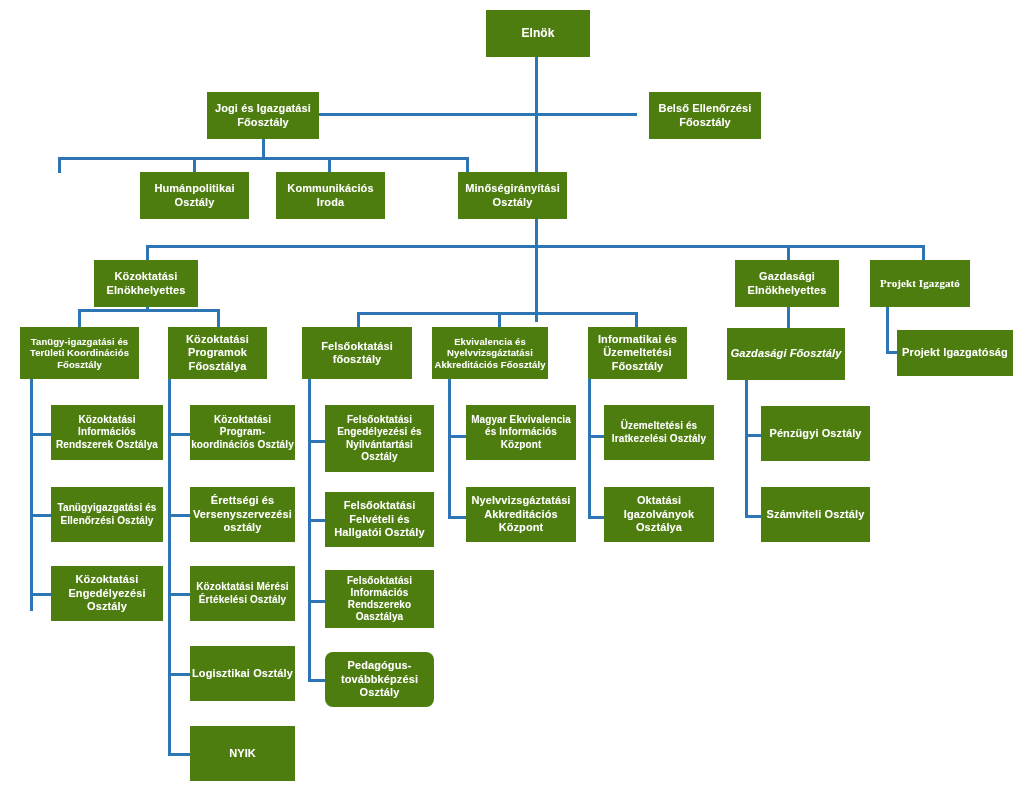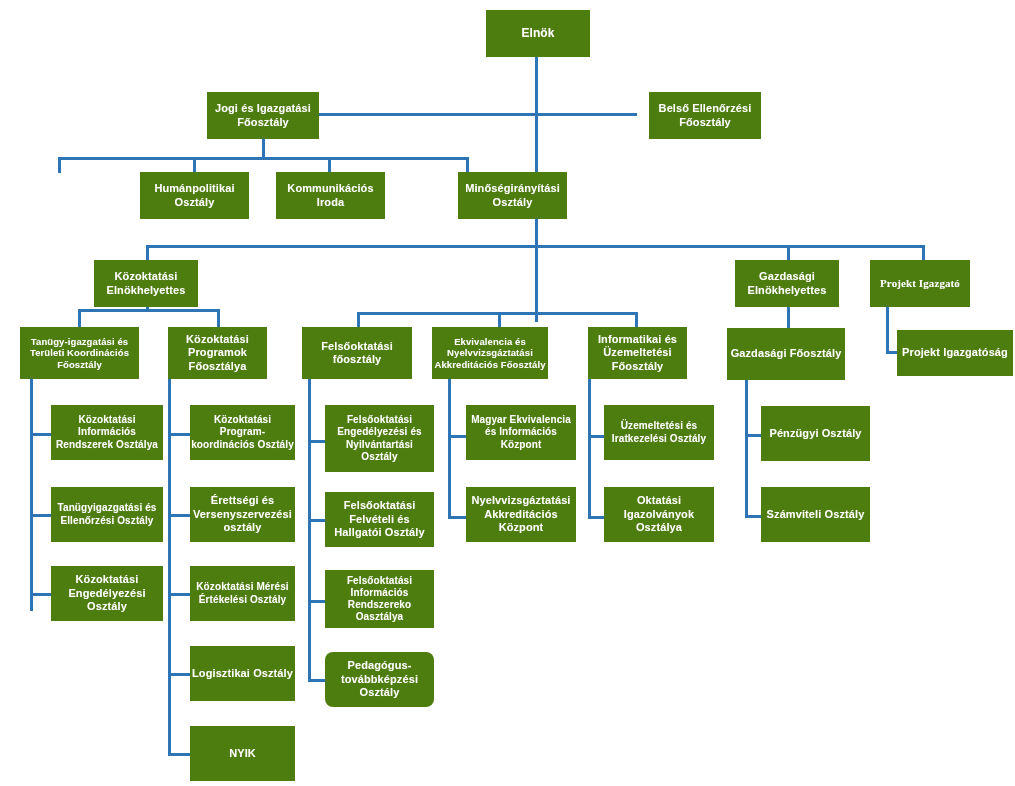--- a/index.html
+++ b/index.html
@@ -152,7 +152,7 @@
   <div class="node" style="left:588px; top:327px; width:99px; height:52px;">Informatikai és
 Üzemeltetési
 Főosztály</div>
-  <div class="node" style="left:727px; top:328px; width:118px; height:52px;">Gazdasági Főosztály</div>
+  <div class="node" style="left:727px; top:328px; width:118px; height:52px;font-style:italic;">Gazdasági Főosztály</div>
   <div class="node" style="left:897px; top:330px; width:116px; height:46px;">Projekt Igazgatóság</div>
 
   <div class="node clip" style="left:51px; top:405px; width:112px; height:55px; font-size:10px;">Közoktatási

